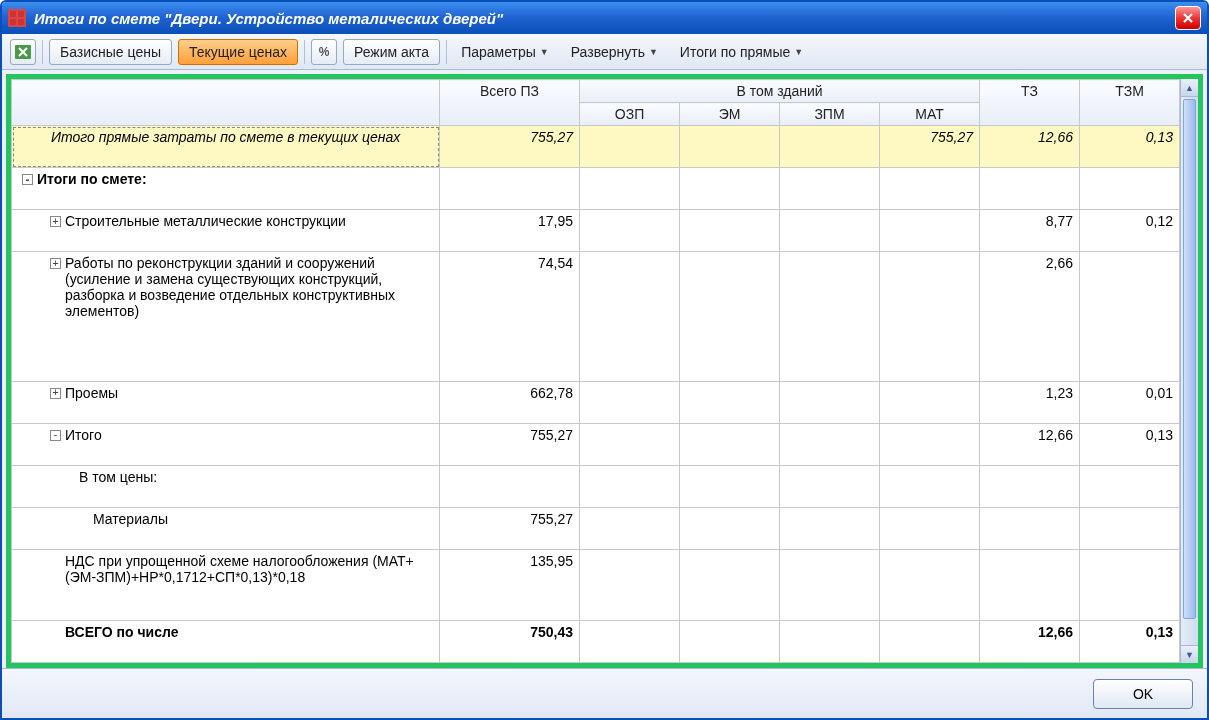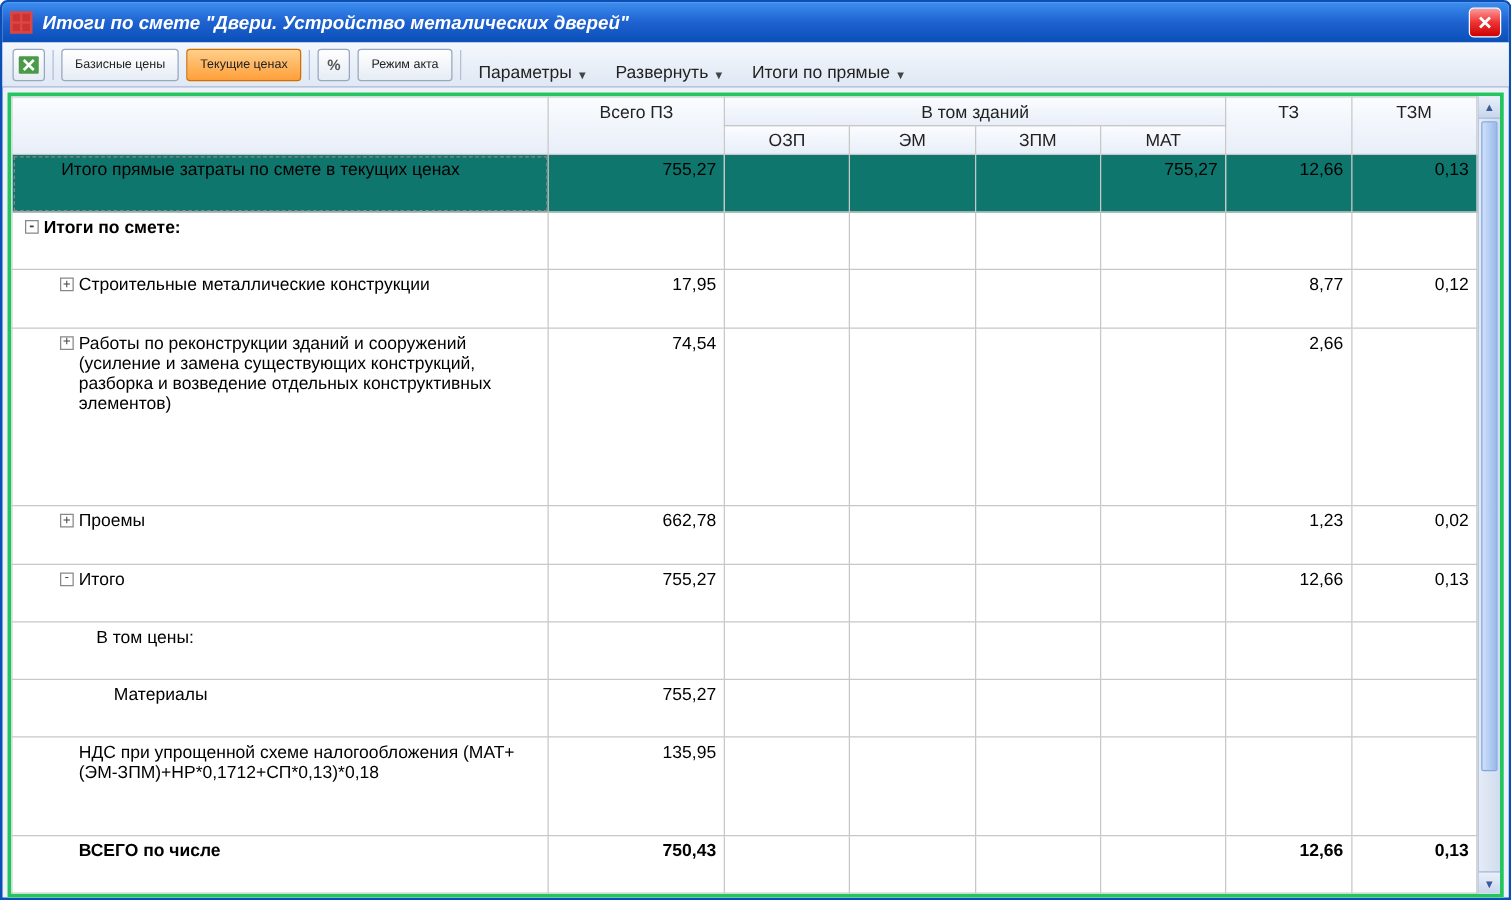--- a/index.html
+++ b/index.html
@@ -92,7 +92,7 @@
     display: flex;
     align-items: center;
     cursor: pointer;
-    font-size: 10px;
+    font-size: 14px;
     color: #222;
   }
   .tb-btn.active {

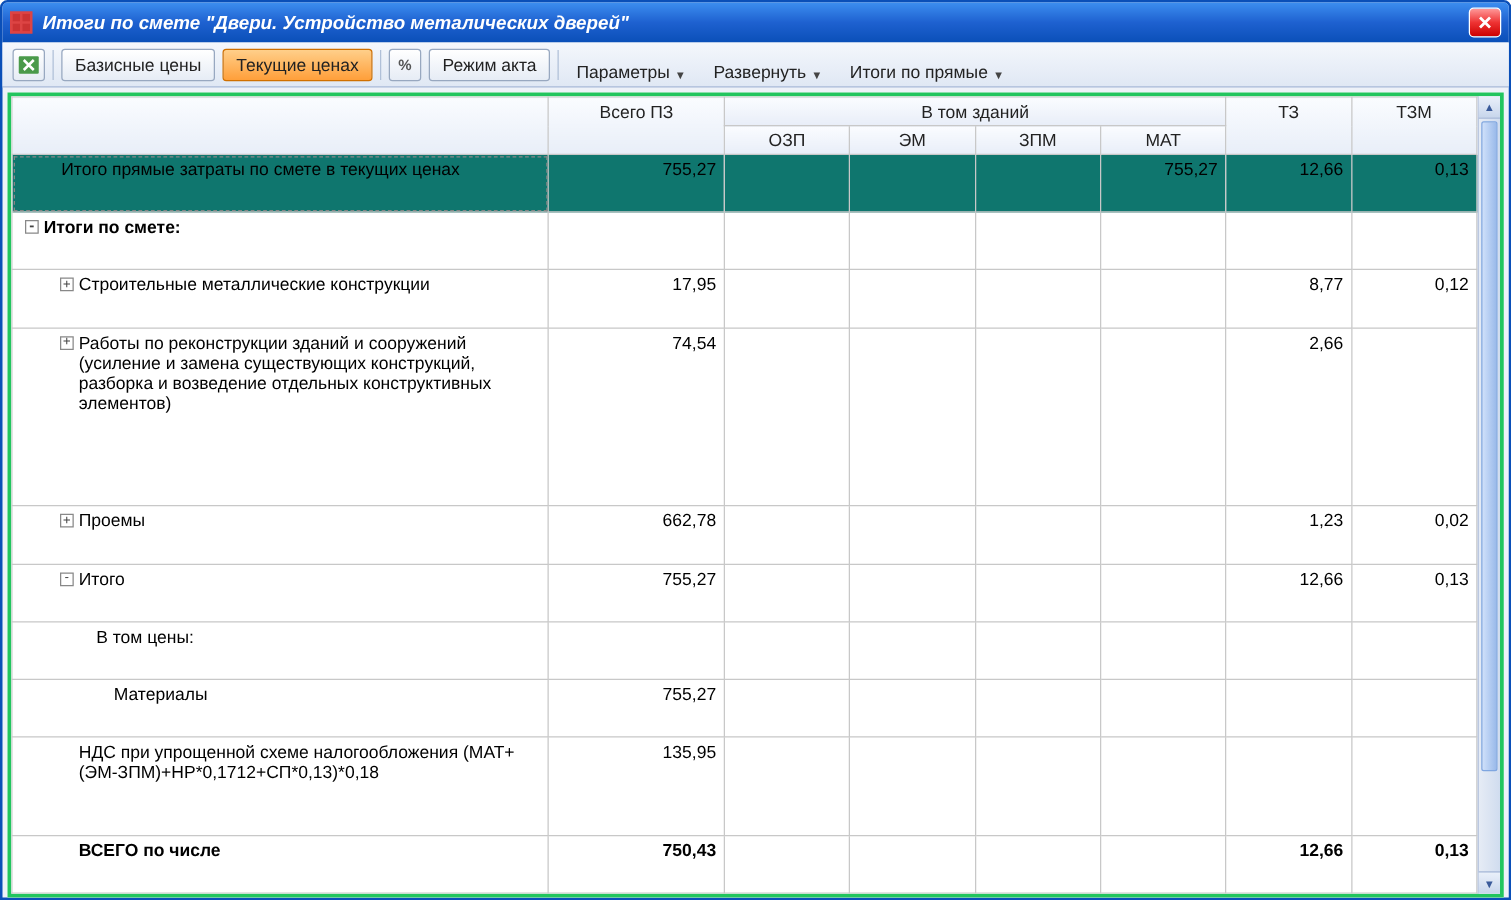--- a/index.html
+++ b/index.html
@@ -103,7 +103,7 @@
     height: 26px;
     padding: 0 8px;
     display: flex;
-    align-items: flex-end;
+    align-items: center;
     cursor: pointer;
     font-size: 14px;
     color: #222;

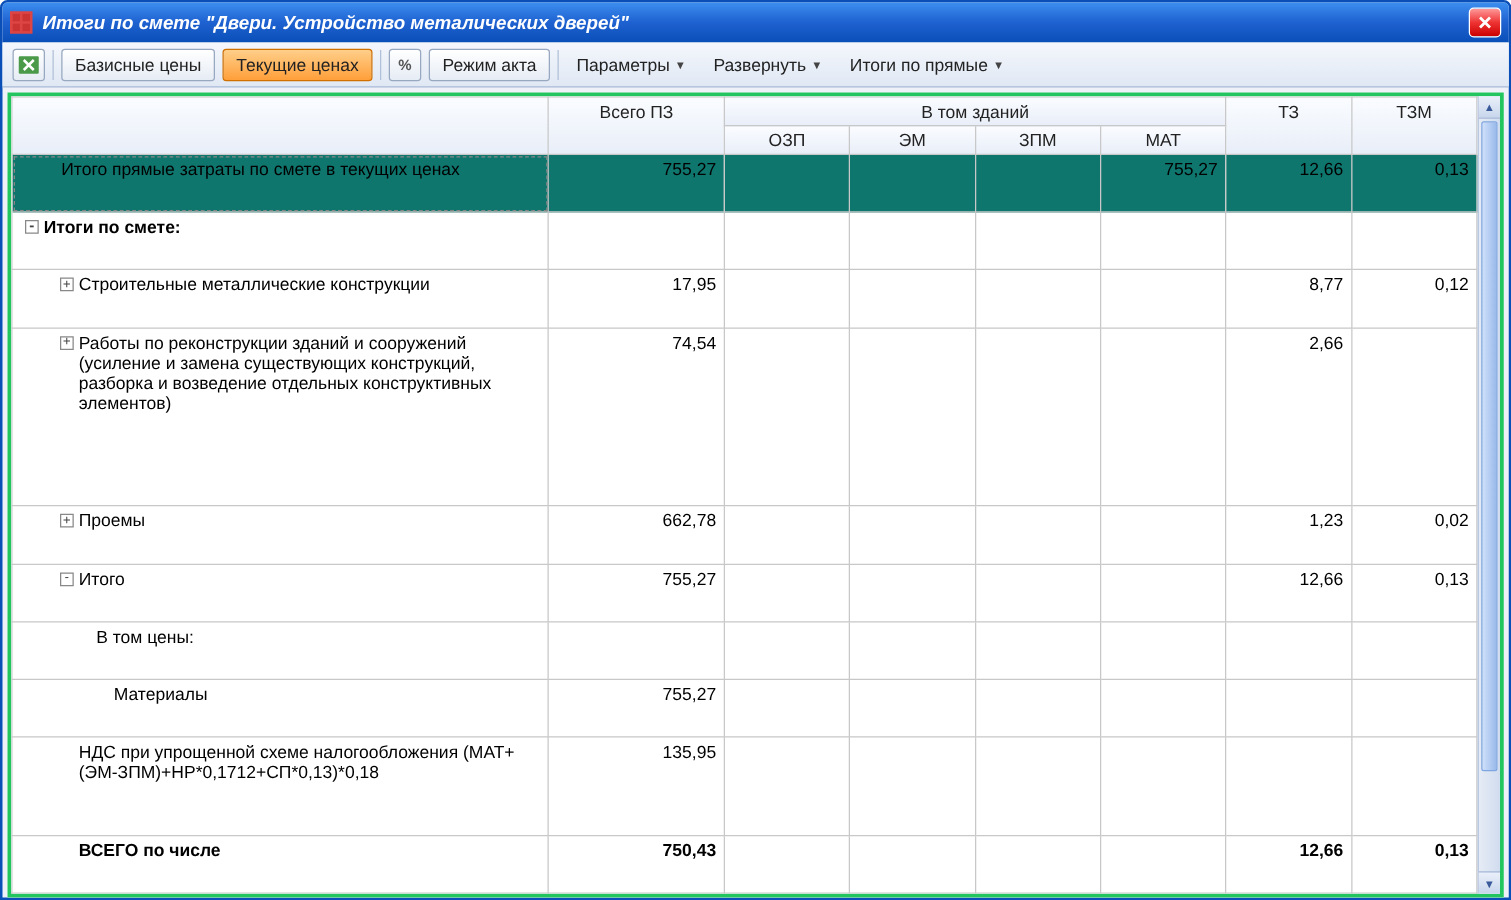--- a/index.html
+++ b/index.html
@@ -116,7 +116,7 @@
   .grid-wrap {
     flex: 1;
     margin: 4px 4px 0 4px;
-    border: 3px solid #22c55e;
+    border: 5px solid #22c55e;
     background: #fff;
     overflow: hidden;
     display: flex;

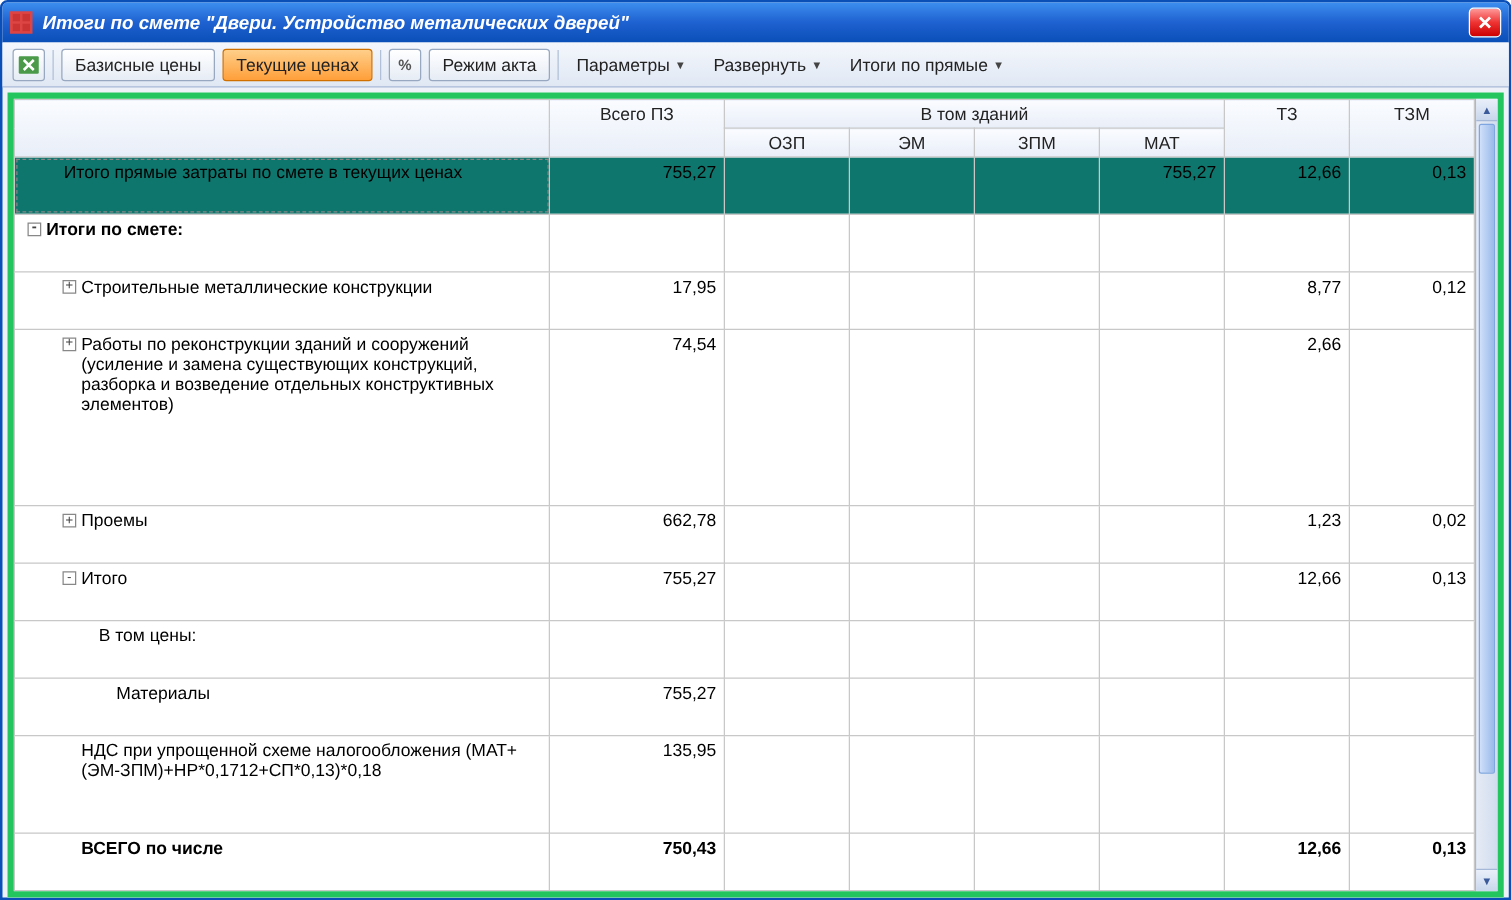--- a/index.html
+++ b/index.html
@@ -149,7 +149,7 @@
   col.c-num2 { width: 100px; }
   td.num { text-align: right; }
   td.name { text-align: left; }
-  tr.highlight td { background: #0f766e; }
+  tr.highlight td { background: #fef9c3; font-style: italic; }
   tr.highlight td.name {
     outline: 1px dashed #888;
     outline-offset: -2px;

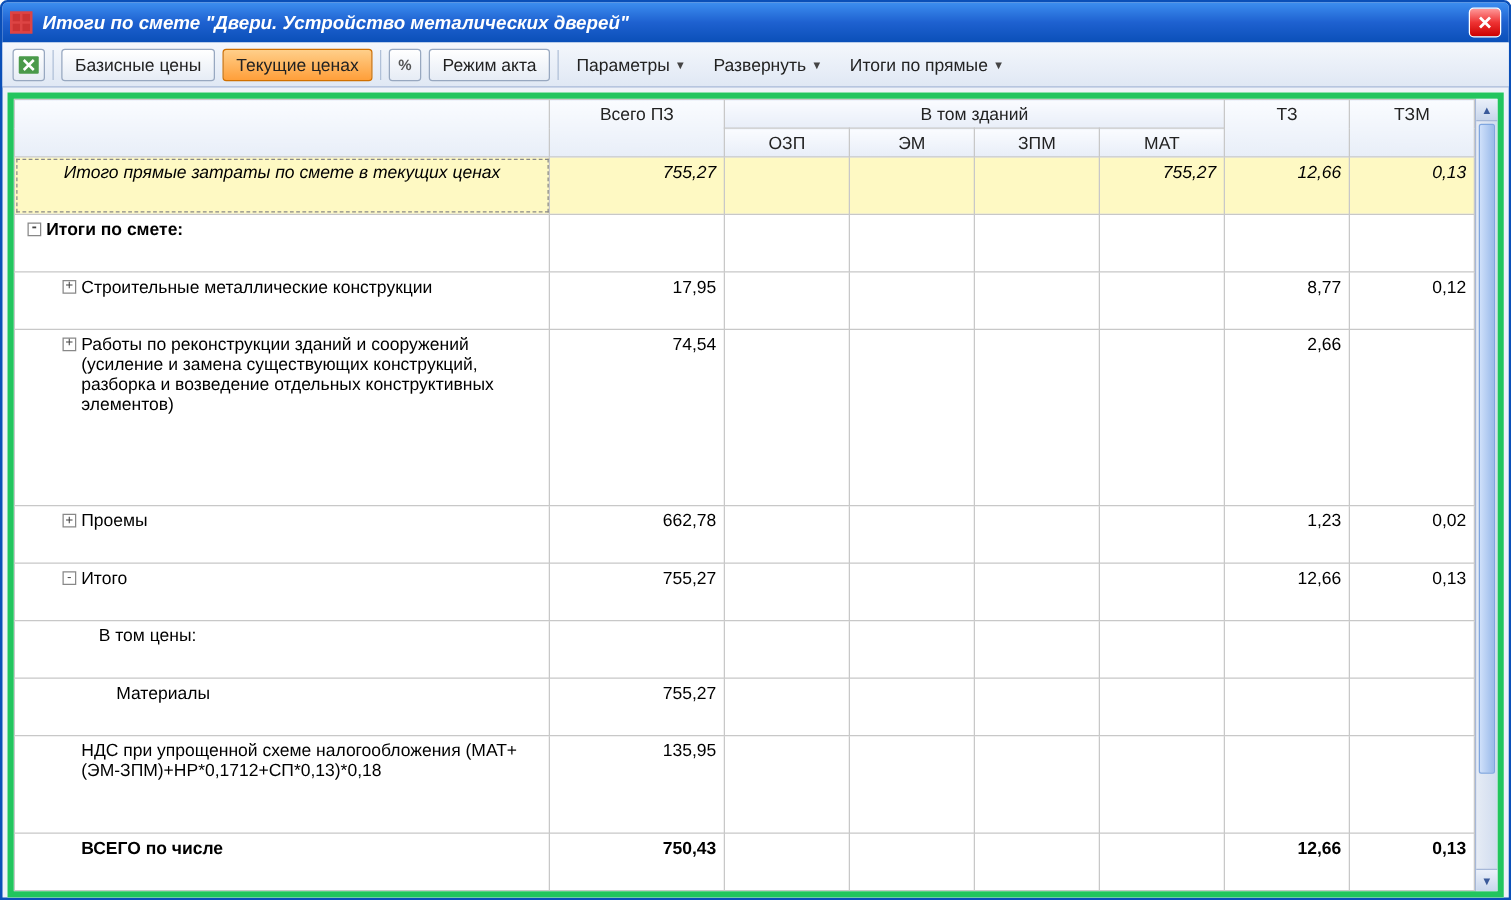--- a/index.html
+++ b/index.html
@@ -384,7 +384,7 @@
               <td class="num"></td>
               <td class="num"></td>
               <td class="num">1,23</td>
-              <td class="num">0,02</td>
+              <td class="num">0,01</td>
             </tr>
             <tr>
               <td class="name">

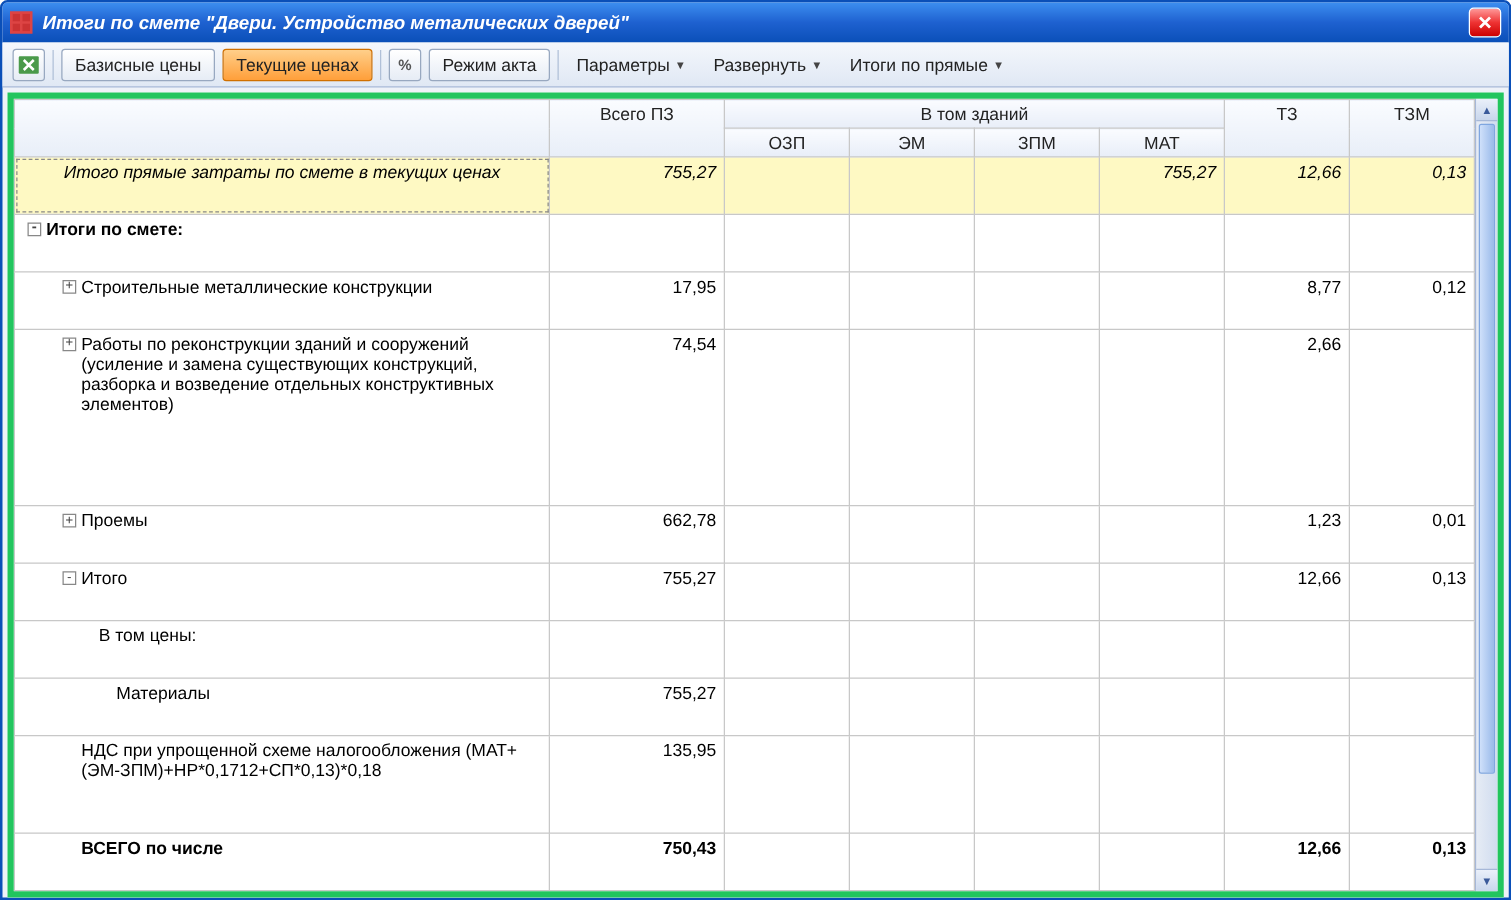--- a/index.html
+++ b/index.html
@@ -476,6 +476,9 @@
     </div>
   </div>
 
+  <div class="footer">
+    <button class="ok-btn">OK</button>
+  </div>
 
 </div>
 

